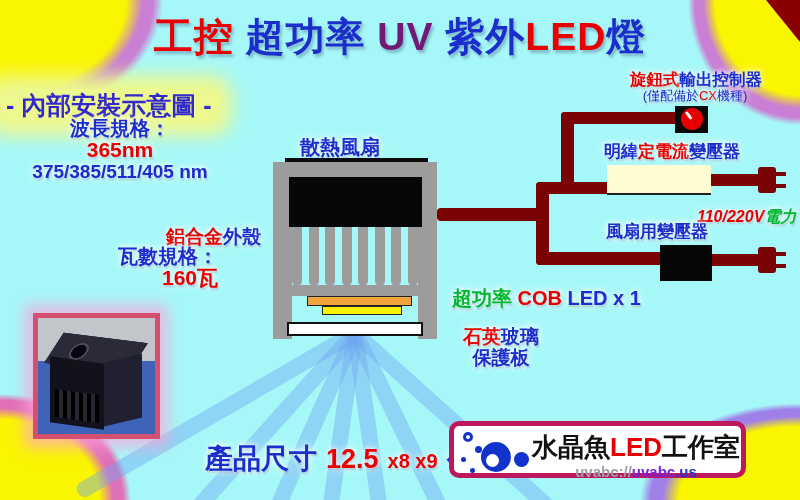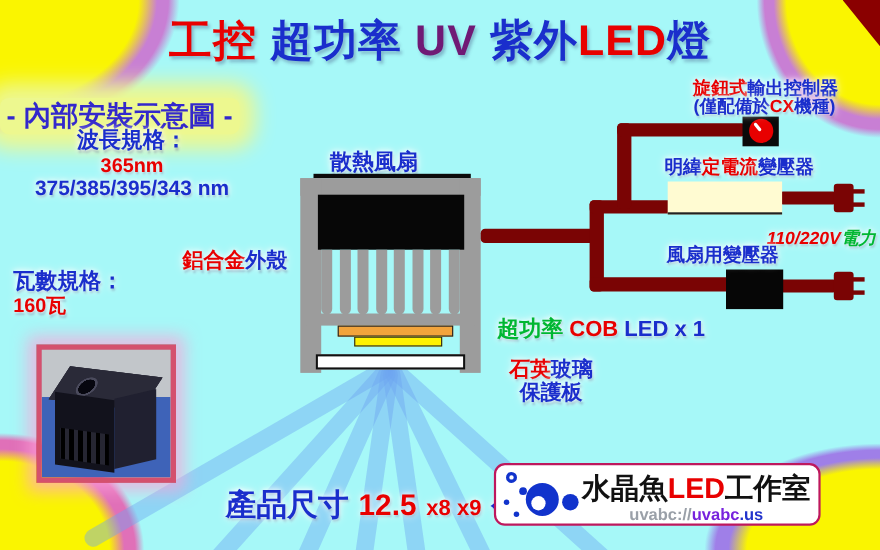--- a/index.html
+++ b/index.html
@@ -81,7 +81,7 @@
 
   
   .ctrl-label{left:630px;top:69px;font-size:16.5px;font-weight:bold;white-space:nowrap}
-  .ctrl-note{left:628px;top:87px;width:134px;text-align:center;font-size:16px;font-weight:bold;white-space:nowrap}
+  .ctrl-note{left:628px;top:87px;width:134px;text-align:center;font-size:13px;font-weight:normal;white-space:nowrap}
   .psu-label{left:604px;top:140px;font-size:17px;font-weight:bold;white-space:nowrap}
   .power-label{left:697px;top:207px;font-size:16px;font-weight:bold;font-style:italic;white-space:nowrap}
   .fanpsu-label{left:606px;top:220px;font-size:17px;font-weight:bold;white-space:nowrap}

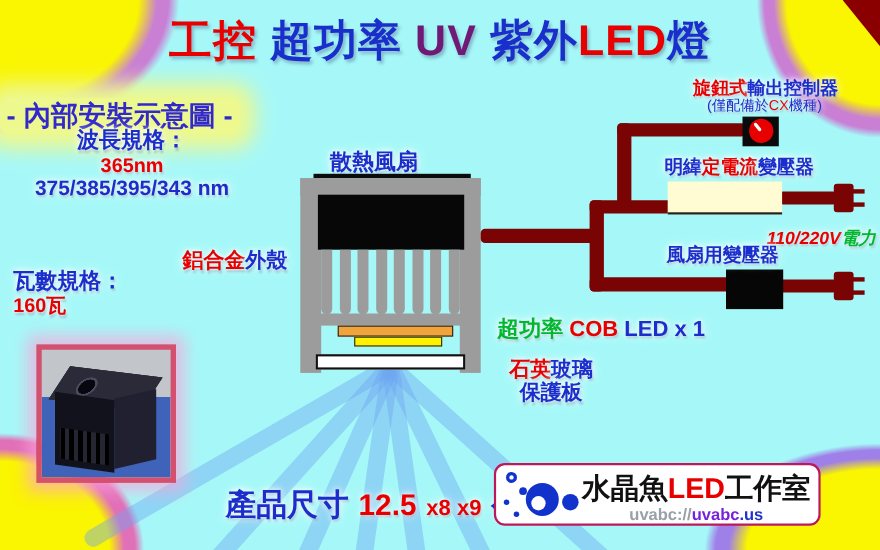--- a/index.html
+++ b/index.html
@@ -39,7 +39,7 @@
   
   .spec-wave{left:12px;top:117px;width:216px;text-align:center;font-weight:bold;line-height:22px}
   .spec-l1{font-size:20px}
-  .spec-l2{font-size:18px}
+  .spec-l2{font-size:21px}
   .spec-l3{font-size:19px}
   .shell-label{left:166px;top:224px;font-size:19px;font-weight:bold}
   .spec-watt{left:12px;top:245px;width:206px;text-align:left;font-weight:bold;line-height:22px}

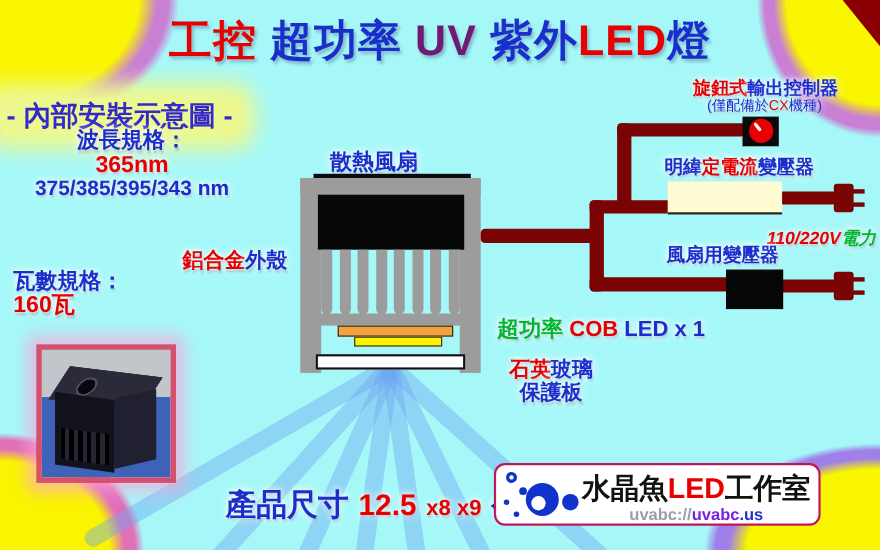--- a/index.html
+++ b/index.html
@@ -144,7 +144,7 @@
   <div class="abs spec-wave glow">
     <div class="spec-l1 c-blue">波長規格：</div>
     <div class="spec-l2 c-red">365nm</div>
-    <div class="spec-l3 c-blue">375/385/395/343 nm</div>
+    <div class="spec-l3 c-blue">375/385/511/405 nm</div>
   </div>
   <div class="abs shell-label glow">
     <span class="c-red">鋁合金</span><span class="c-blue">外殼</span>

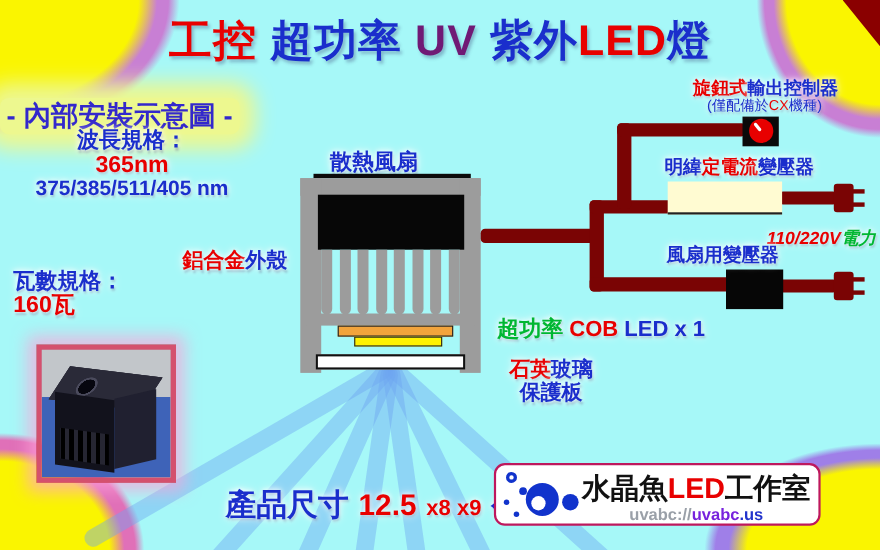--- a/index.html
+++ b/index.html
@@ -42,7 +42,7 @@
   .spec-l2{font-size:21px}
   .spec-l3{font-size:19px}
   .shell-label{left:166px;top:224px;font-size:19px;font-weight:bold}
-  .spec-watt{left:12px;top:245px;width:206px;text-align:left;font-weight:bold;line-height:22px}
+  .spec-watt{left:12px;top:245px;width:206px;text-align:right;font-weight:bold;line-height:22px}
 
   
   .lamp-topline{left:285px;top:158px;width:143px;height:4px;background:#0B0B0B}

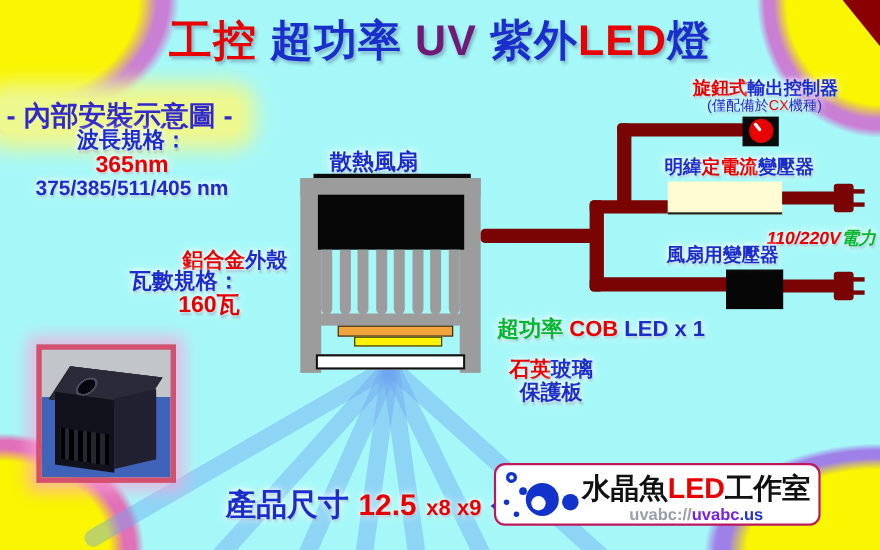--- a/index.html
+++ b/index.html
@@ -105,7 +105,7 @@
   .dim-rest{font-size:20px}
 
   
-  .logo-box{left:449px;top:421px;width:297px;height:57px;background:#fff;border:2px solid #be185d;border-radius:10px}
+  .logo-box{left:449px;top:421px;width:297px;height:57px;background:#fff;border:5px solid #be185d;border-radius:10px}
   .lc{position:absolute;background:#1133CC;border-radius:50%}
   .lc-ring{position:absolute;left:9px;top:6px;width:10px;height:10px;border:3px solid #1133CC;border-radius:50%;background:#fff}
   .lc-d1{left:21px;top:20px;width:7px;height:7px}

